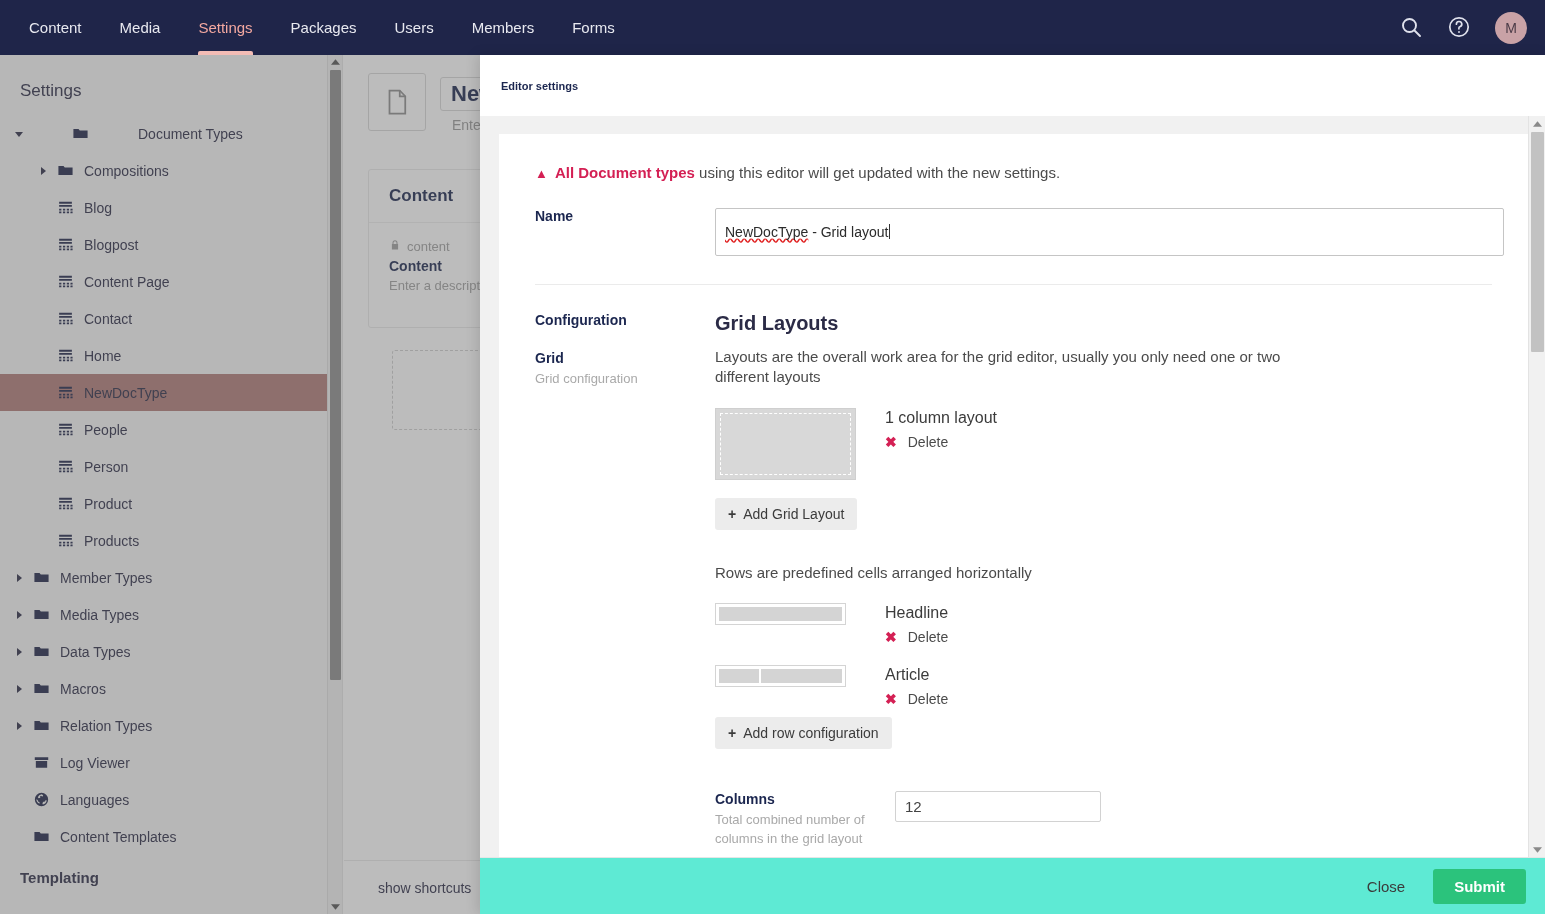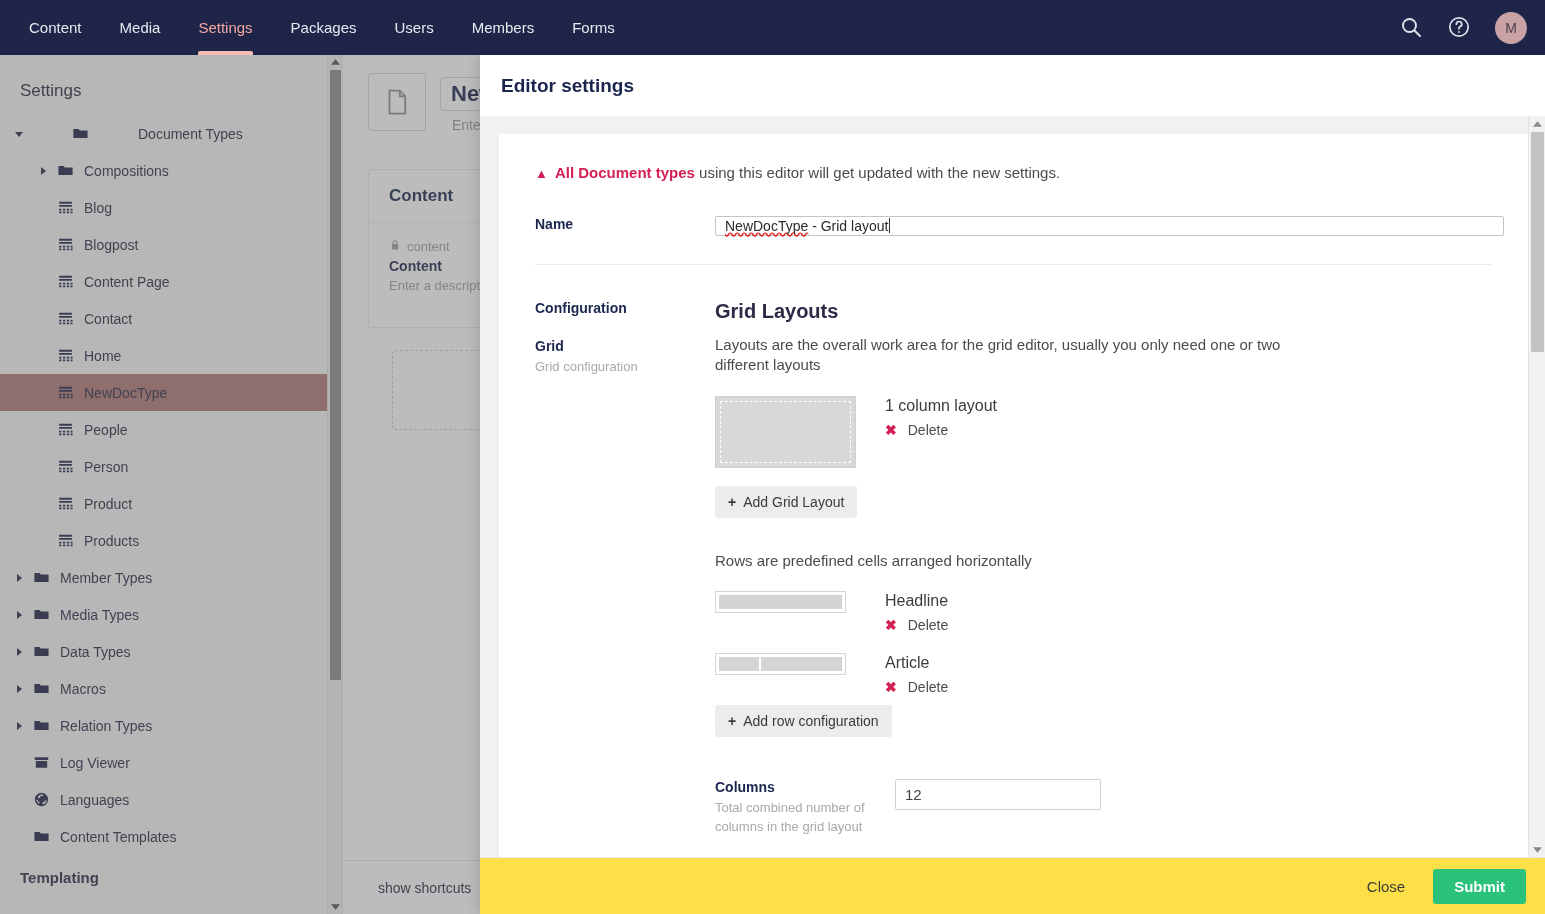--- a/index.html
+++ b/index.html
@@ -132,7 +132,7 @@
   }
   .modal-header {
     height: 61px; display: flex; align-items: center; padding-left: 21px;
-    font-size: 19px; font-weight: bold; color: #1b264f; flex: 0 0 61px;
+    font-size: 11px; font-weight: bold; color: #1b264f; flex: 0 0 61px;
     background: #fff;
   }
   .modal-body {

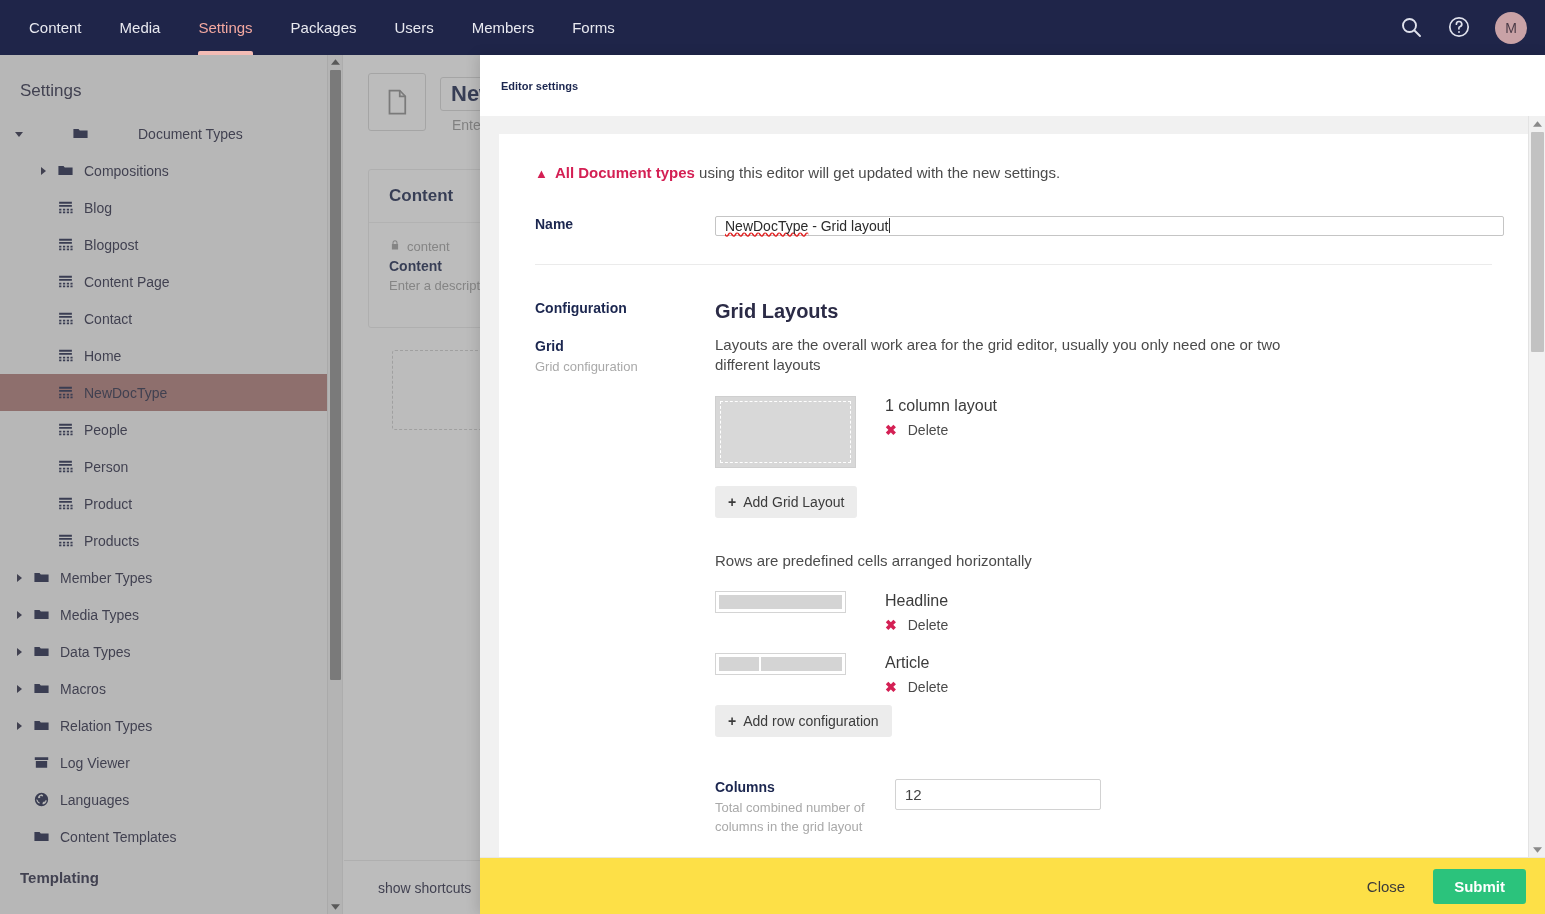--- a/index.html
+++ b/index.html
@@ -146,7 +146,7 @@
   .warn-strong { color: #d42054; font-weight: bold; }
   .warn-tri { color: #d42054; font-size: 13px; }
 
-  .row-block { display: flex; margin-top: 35px; }
+  .row-block { display: flex; margin-top: 27px; }
   .row-sep { border-bottom: 1px solid #ebebeb; margin-top: 28px; }
   .lbl-col { width: 180px; flex: 0 0 180px; }
   .lbl-main { font-size: 14px; font-weight: bold; color: #1b264f; }

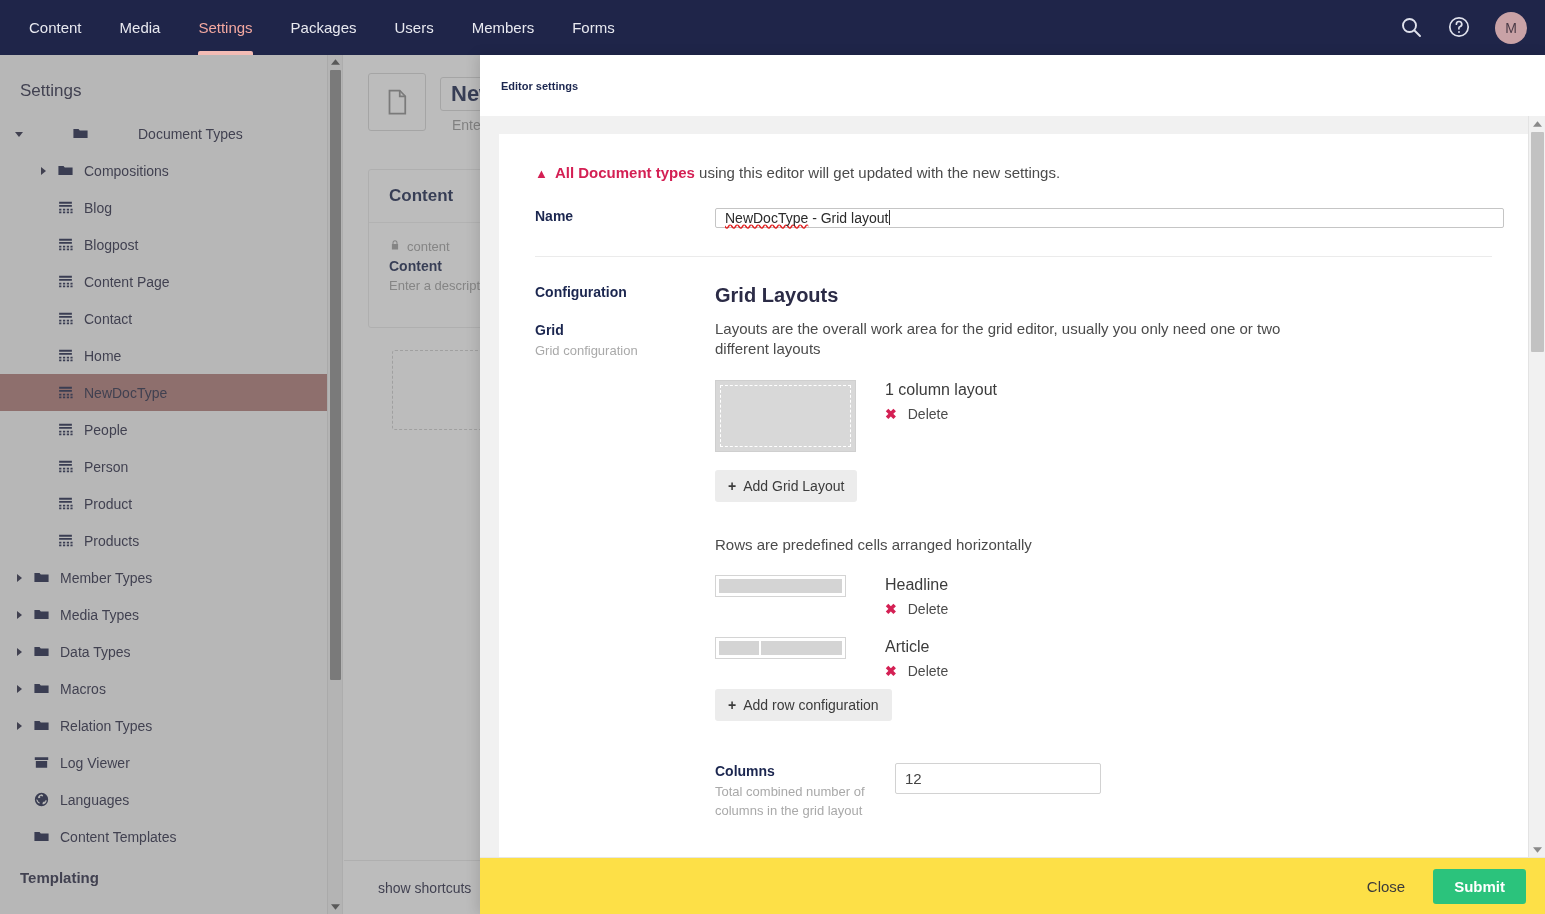--- a/index.html
+++ b/index.html
@@ -153,7 +153,7 @@
   .lbl-sub { font-size: 13px; color: #a9a9a9; margin-top: 4px; line-height: 1.45; }
   .field-col { flex: 1; }
   .text-input {
-    width: 789px; height: 20px; border: 1px solid #c5c5c5; border-radius: 2px;
+    width: 789px; height: 48px; border: 1px solid #c5c5c5; border-radius: 2px;
     padding: 0 9px; font-size: 14px; color: #2b2b2b; background: #fff;
     display: flex; align-items: center;
   }

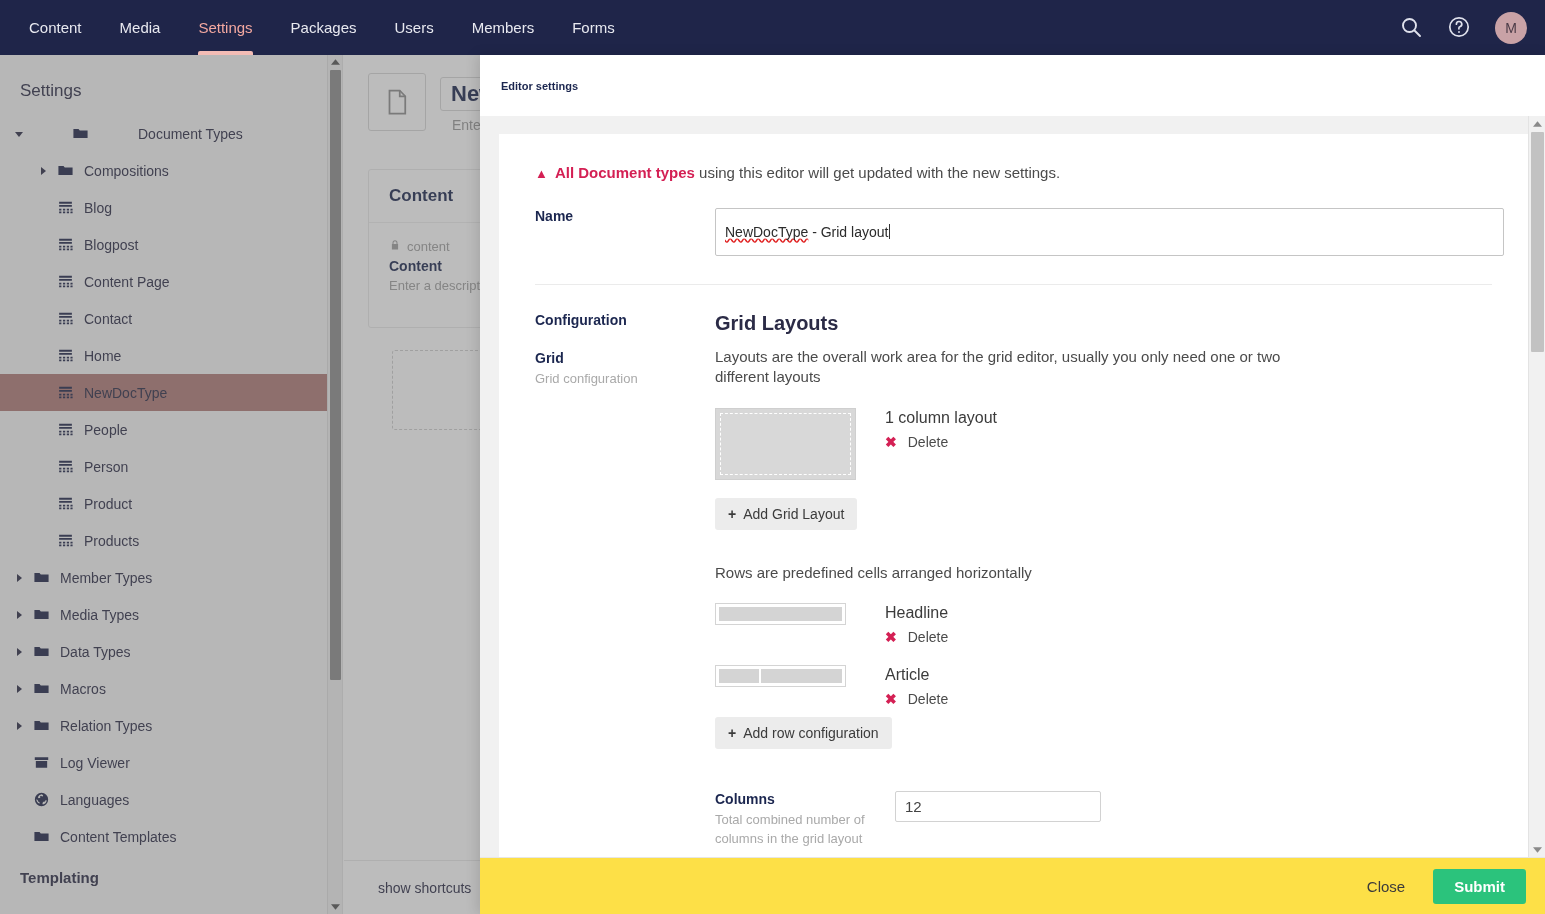--- a/index.html
+++ b/index.html
@@ -211,7 +211,7 @@
   }
 
   .modal-footer {
-    height: 57px; flex: 0 0 57px; background: #fde047; border-top: 1px solid #e6e6e6;
+    height: 57px; flex: 0 0 57px; background: #5eead4; border-top: 1px solid #e6e6e6;
     display: flex; align-items: center; justify-content: flex-end;
     padding-right: 19px; gap: 22px;
   }

